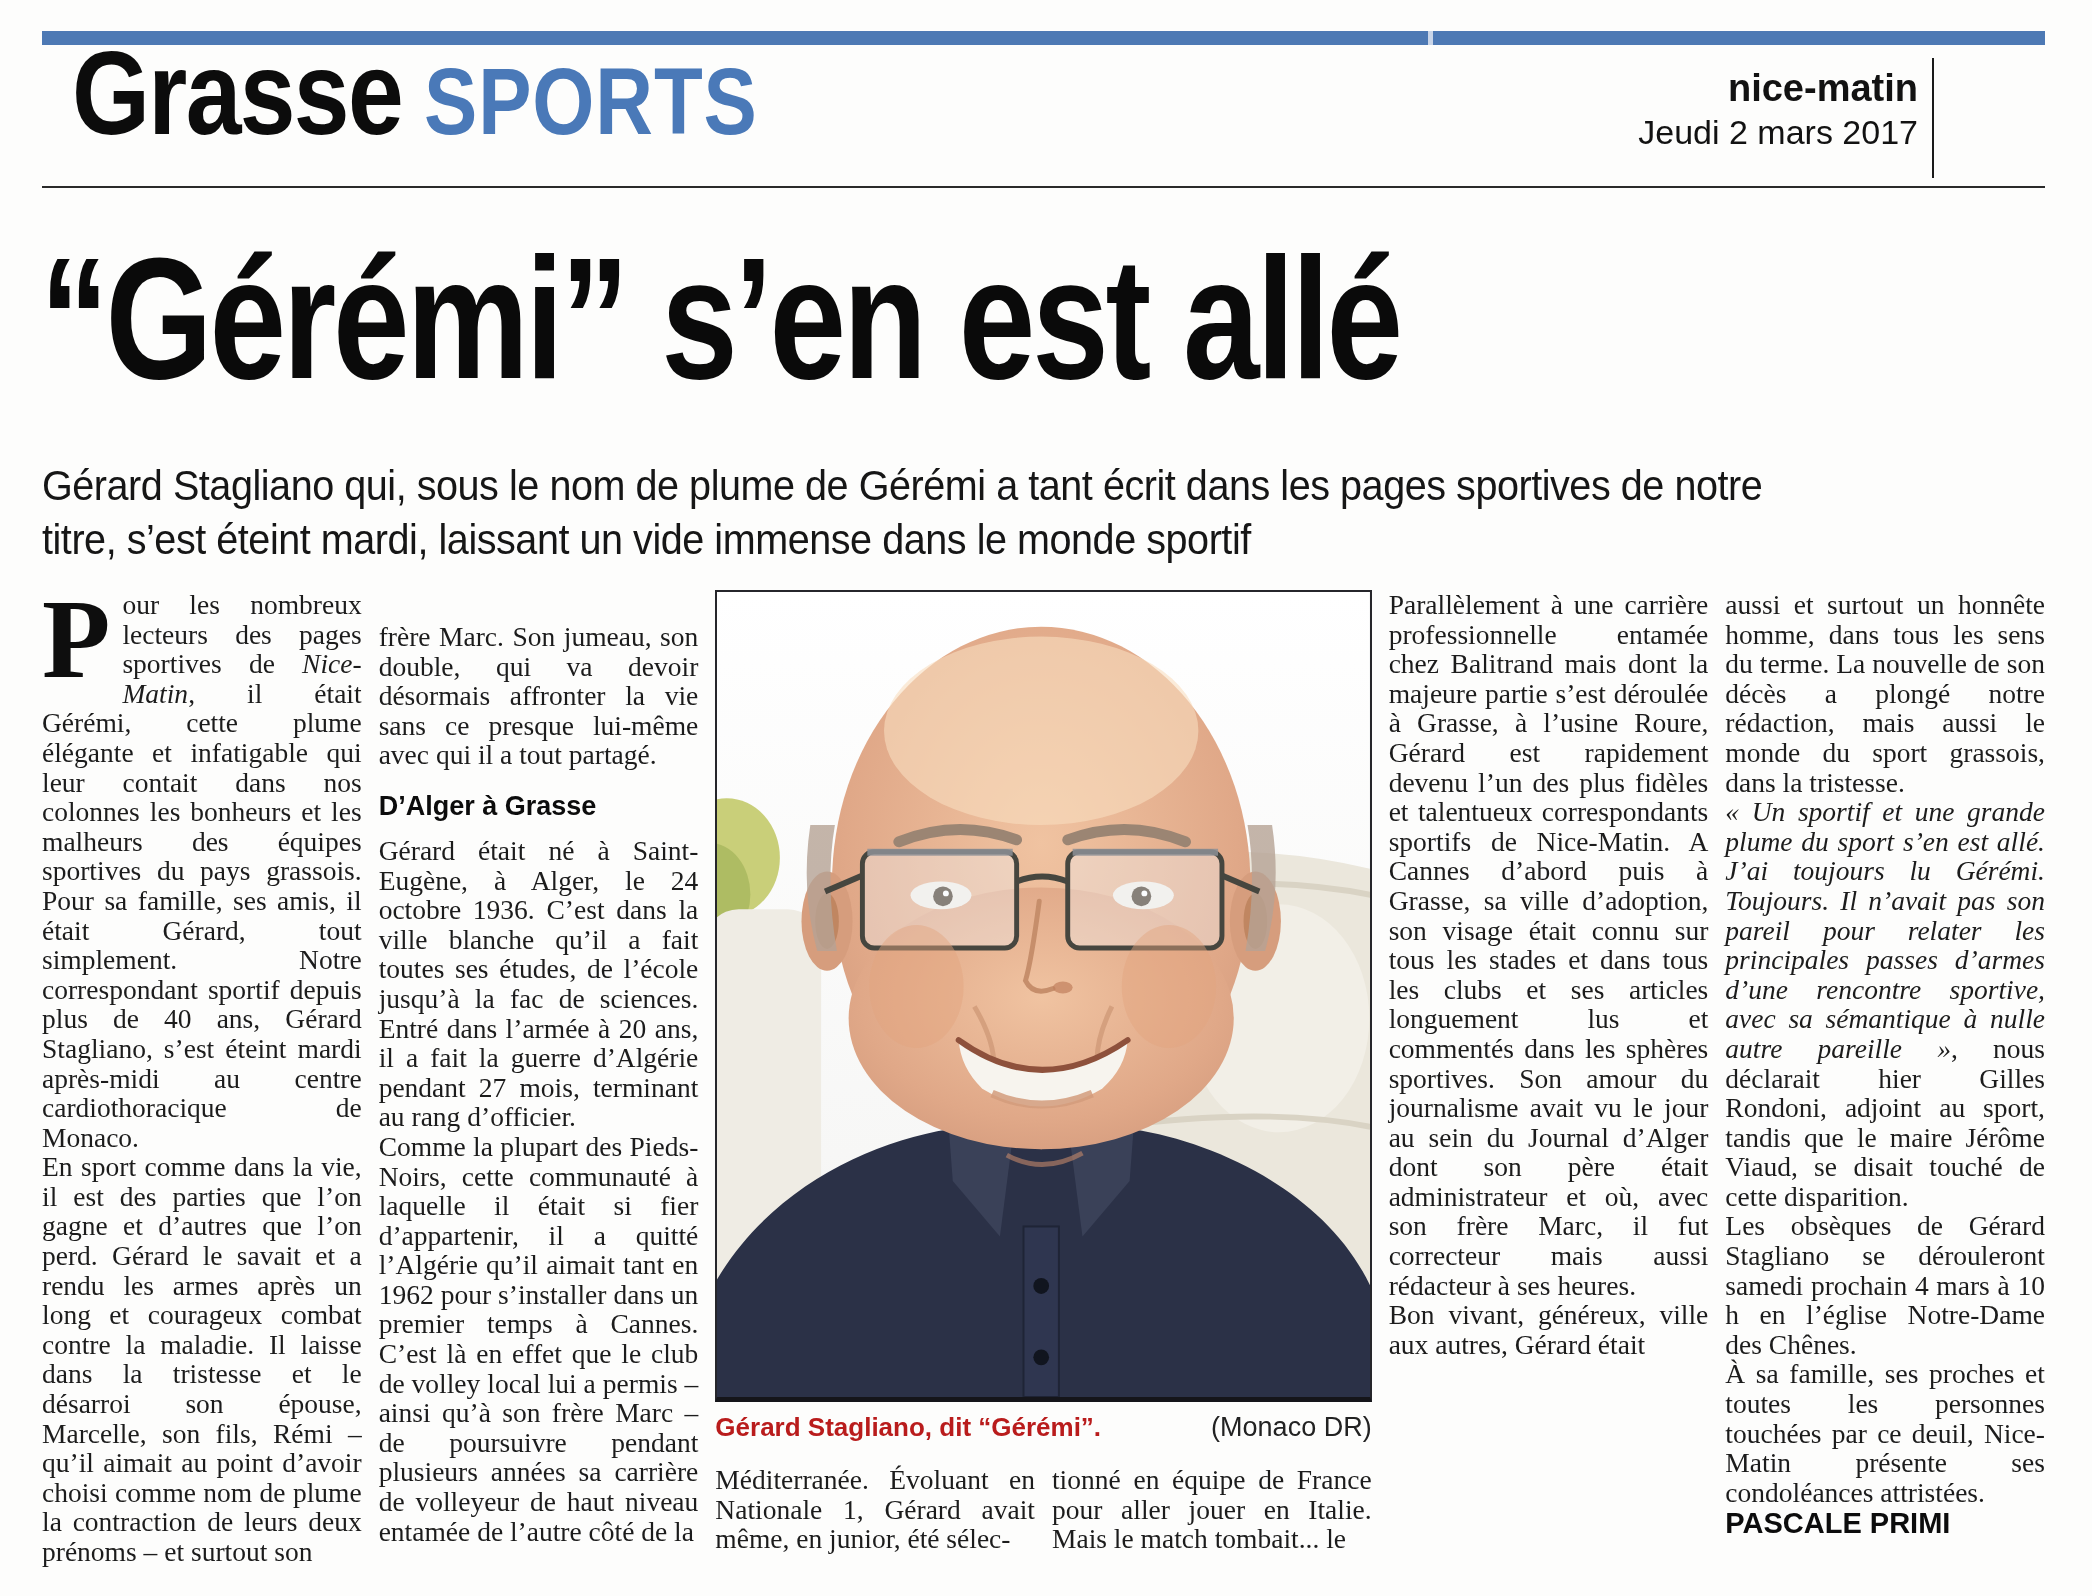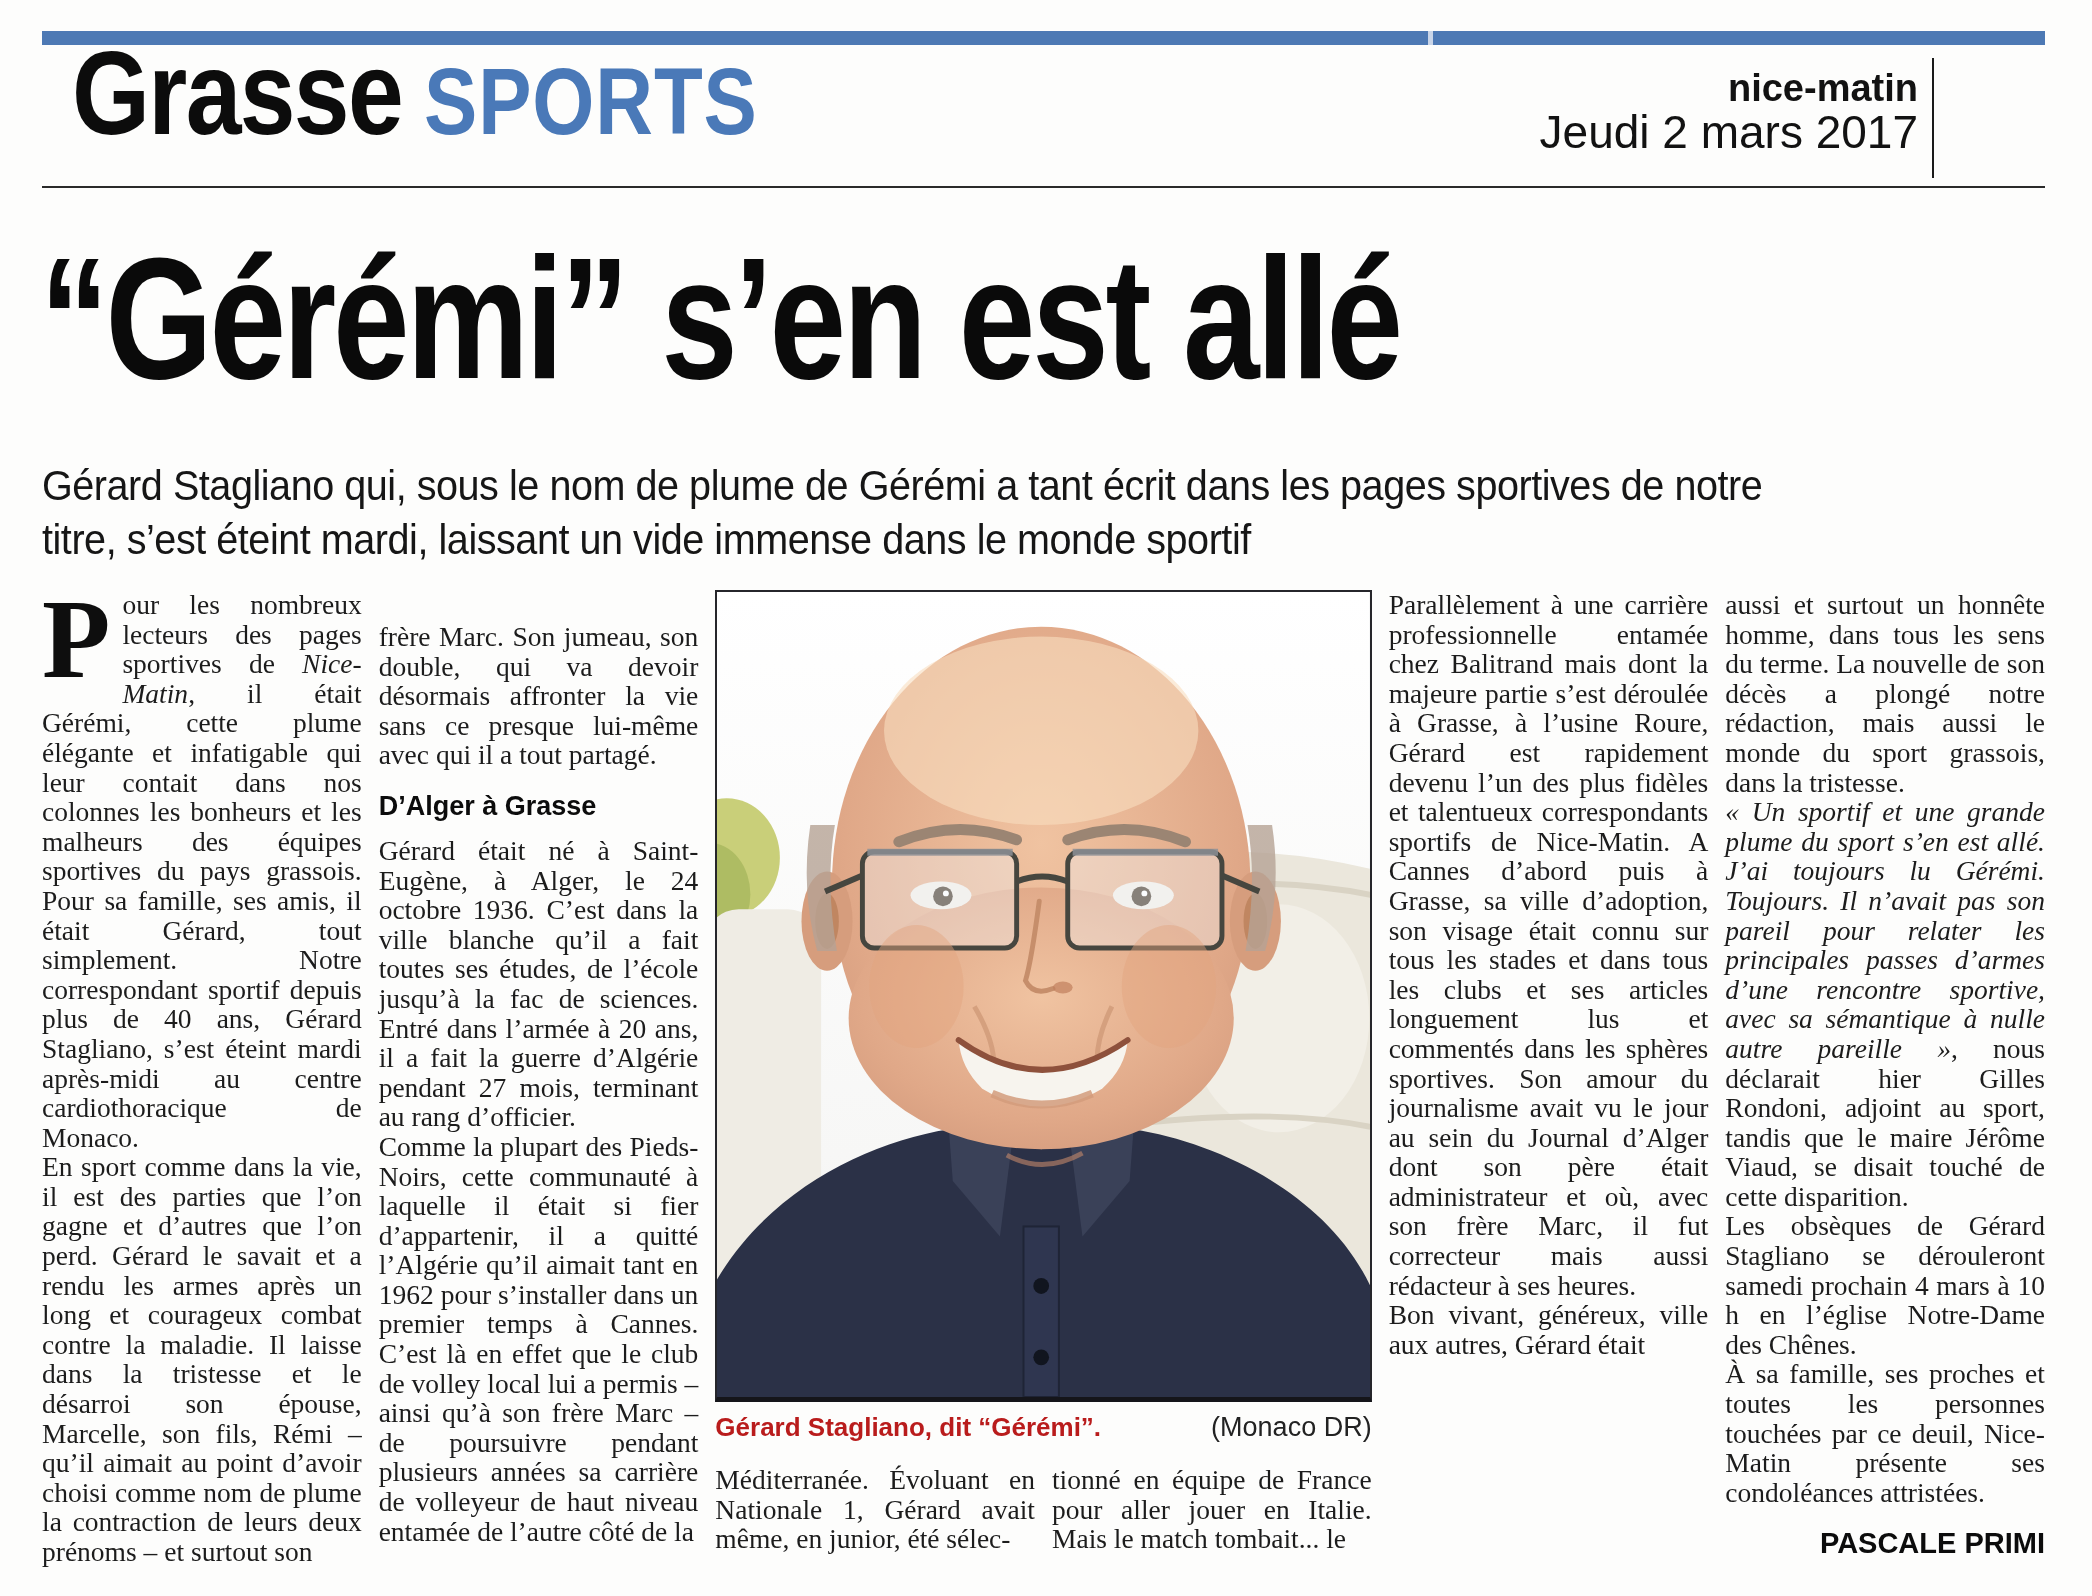--- a/index.html
+++ b/index.html
@@ -25,7 +25,7 @@
     font-family:"Liberation Sans", sans-serif;color:#121212;
   }
   .paper-name{font-size:38px;font-weight:bold;line-height:44px;}
-  .edition-date{font-size:46px;font-weight:400;line-height:44px;}
+  .edition-date{font-size:34px;font-weight:400;line-height:44px;}
   .edition-divider{position:absolute;right:158px;top:58px;width:2px;height:120px;background:#1a1a1a;}
   .masthead-rule{position:absolute;left:42px;top:186px;width:2003px;height:2px;background:#2a2a2a;}
   

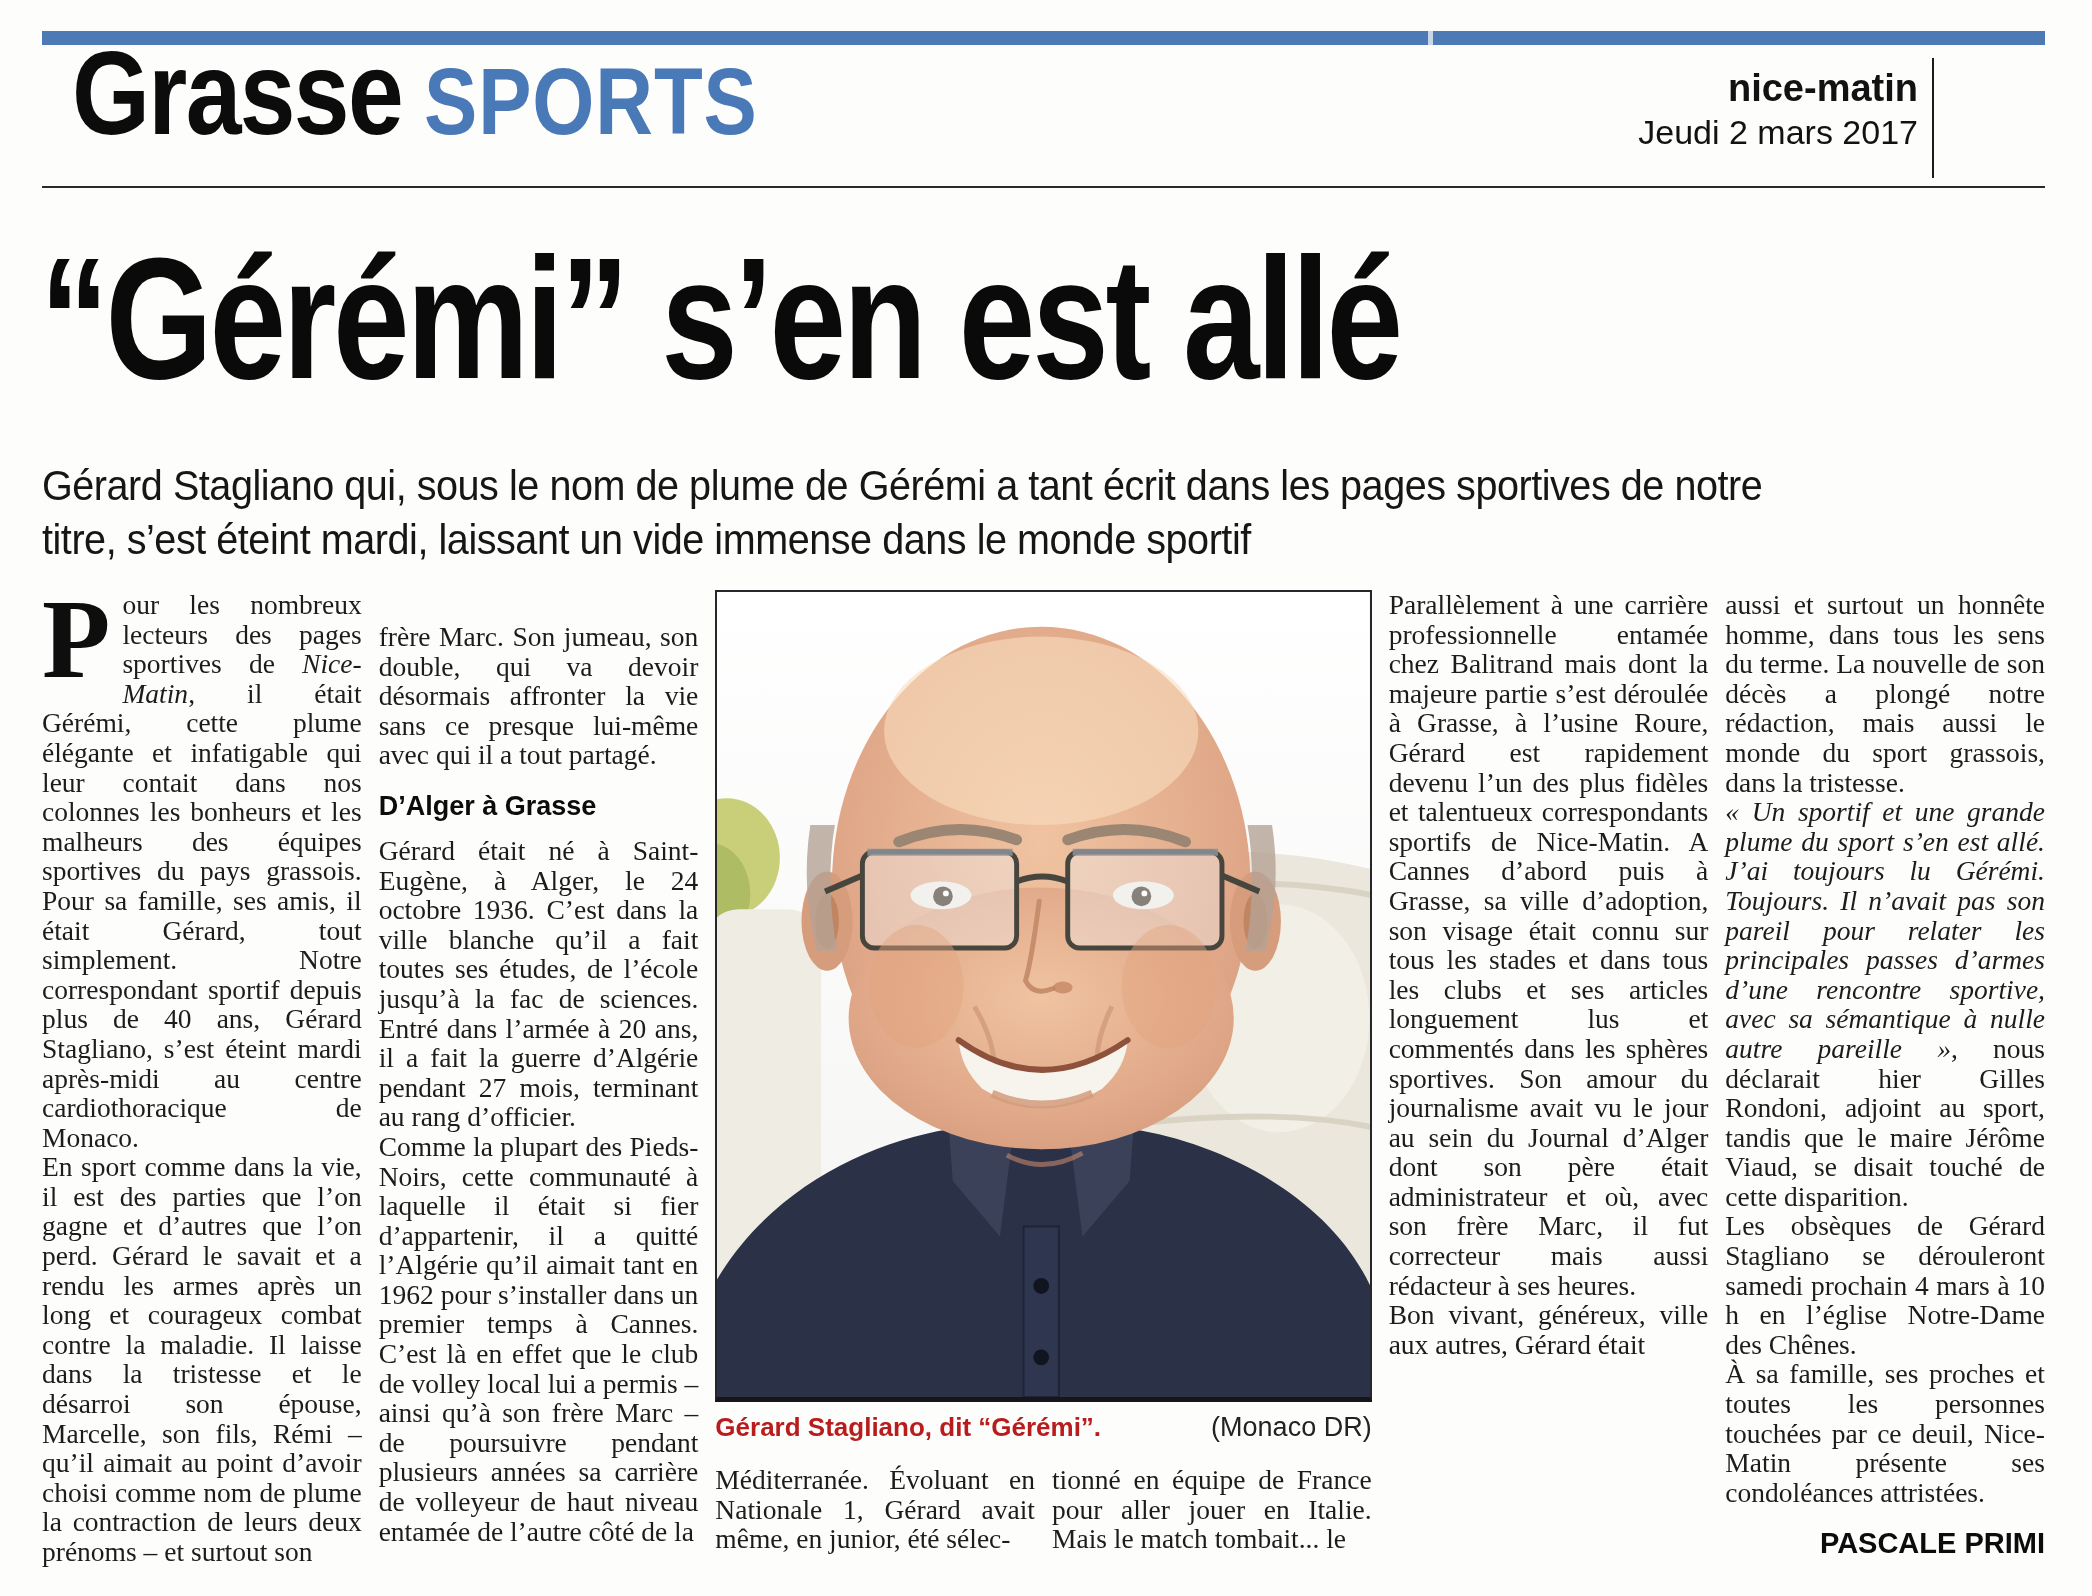--- a/index.html
+++ b/index.html
@@ -68,7 +68,7 @@
   .quote{font-style:italic;}
   .byline{
     font-family:"Liberation Sans", sans-serif;font-weight:bold;
-    font-size:29px;text-align:right;margin-top:22px;color:#0c0c0c;
+    font-size:29px;margin-top:2px;color:#0c0c0c;
   }
   
   .photo-frame{

